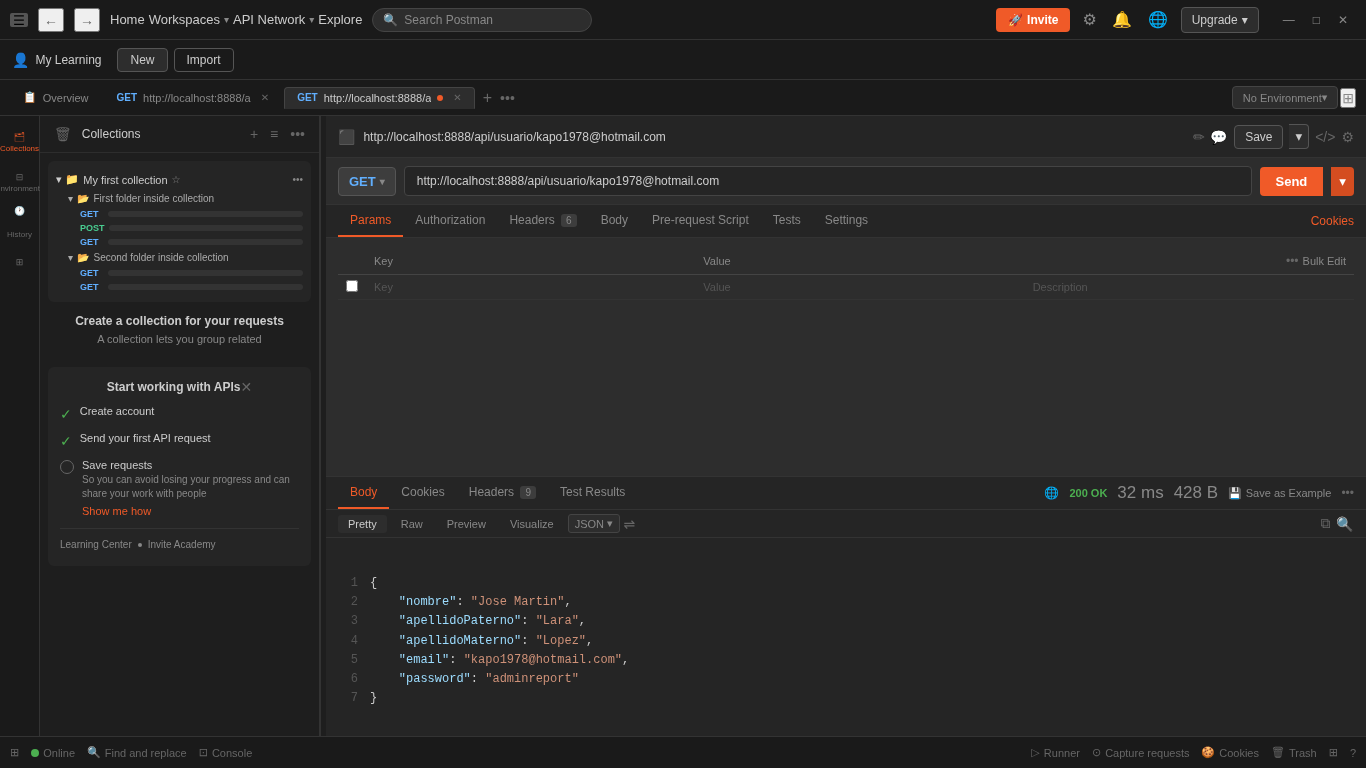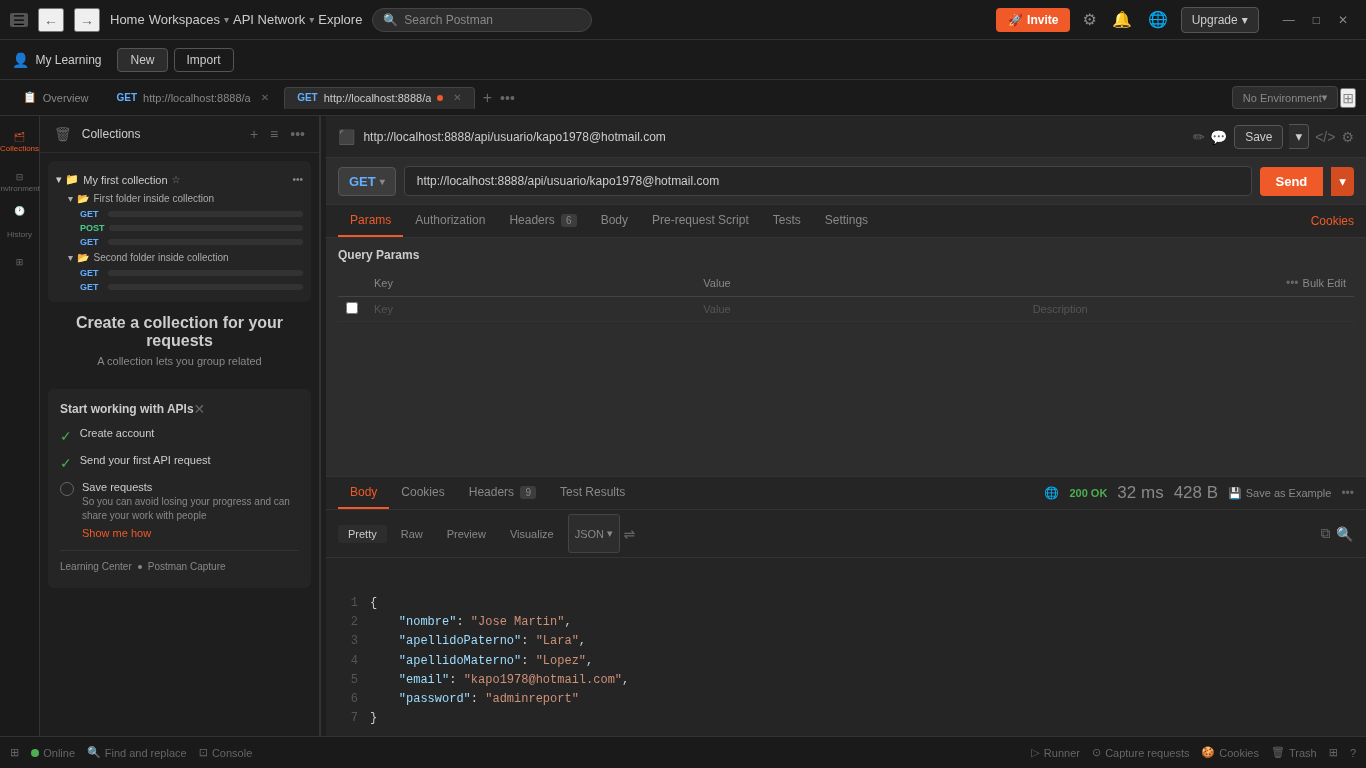--- a/index.html
+++ b/index.html
@@ -417,7 +417,6 @@
     </div>
 
     <div class="params-section">
-      <div class="params-title">Query Params</div>
       <table class="params-table">
         <thead>
           <tr>

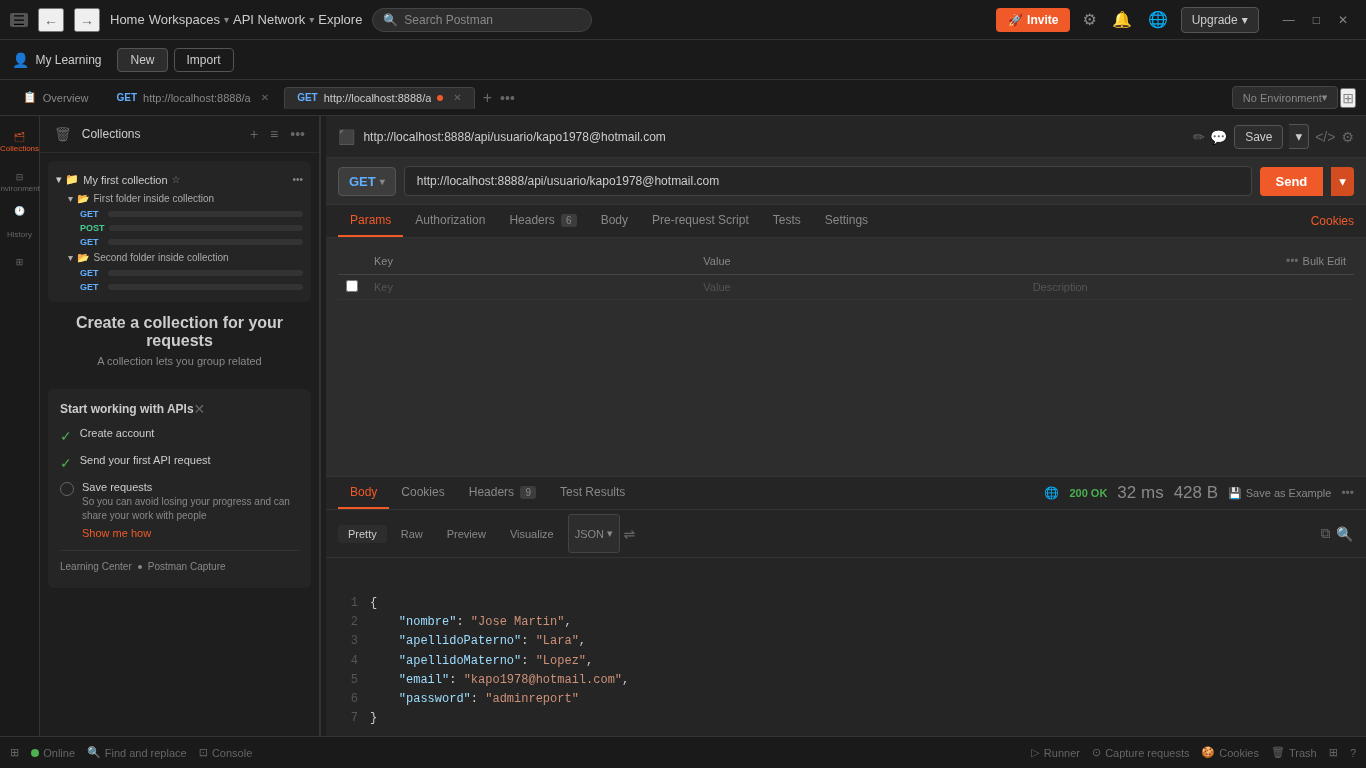--- a/index.html
+++ b/index.html
@@ -74,7 +74,7 @@
 
     
     .create-collection { padding: 12px; text-align: center; }
-    .create-title { color: #ccc; font-size: 16px; font-weight: 600; margin-bottom: 4px; }
+    .create-title { color: #ccc; font-size: 12px; font-weight: 600; margin-bottom: 4px; }
     .create-desc { color: #888; font-size: 11px; line-height: 1.4; }
 
     

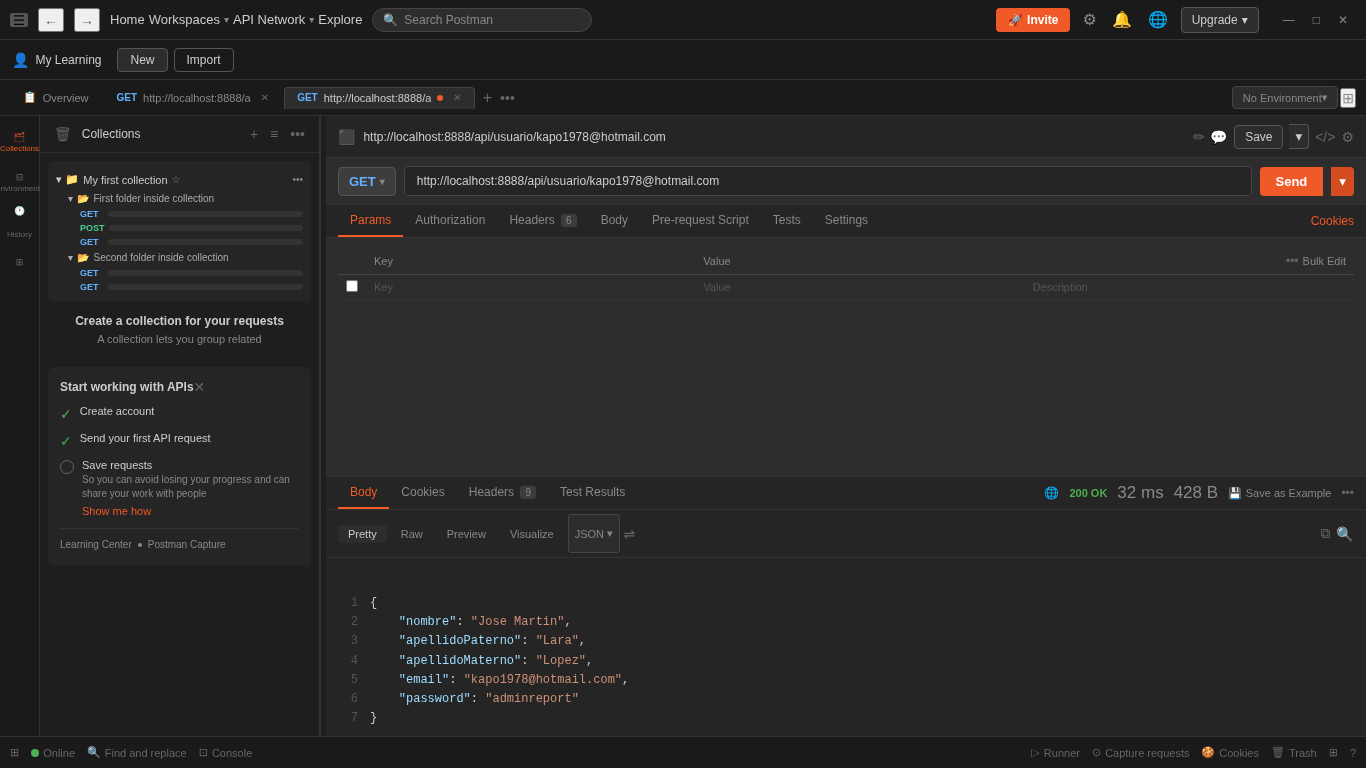--- a/index.html
+++ b/index.html
@@ -79,7 +79,7 @@
 
     
     .start-panel { margin: 8px; background: #252525; border-radius: 6px; padding: 12px; }
-    .start-header { display: flex; align-items: center; justify-content: flex-start; margin-bottom: 10px; }
+    .start-header { display: flex; align-items: center; justify-content: center; margin-bottom: 10px; }
     .start-title { color: #ccc; font-size: 12px; font-weight: 600; }
     .start-close { background: transparent; border: none; color: #666; cursor: pointer; font-size: 14px; }
     .start-item { display: flex; align-items: flex-start; gap: 8px; margin-bottom: 10px; }

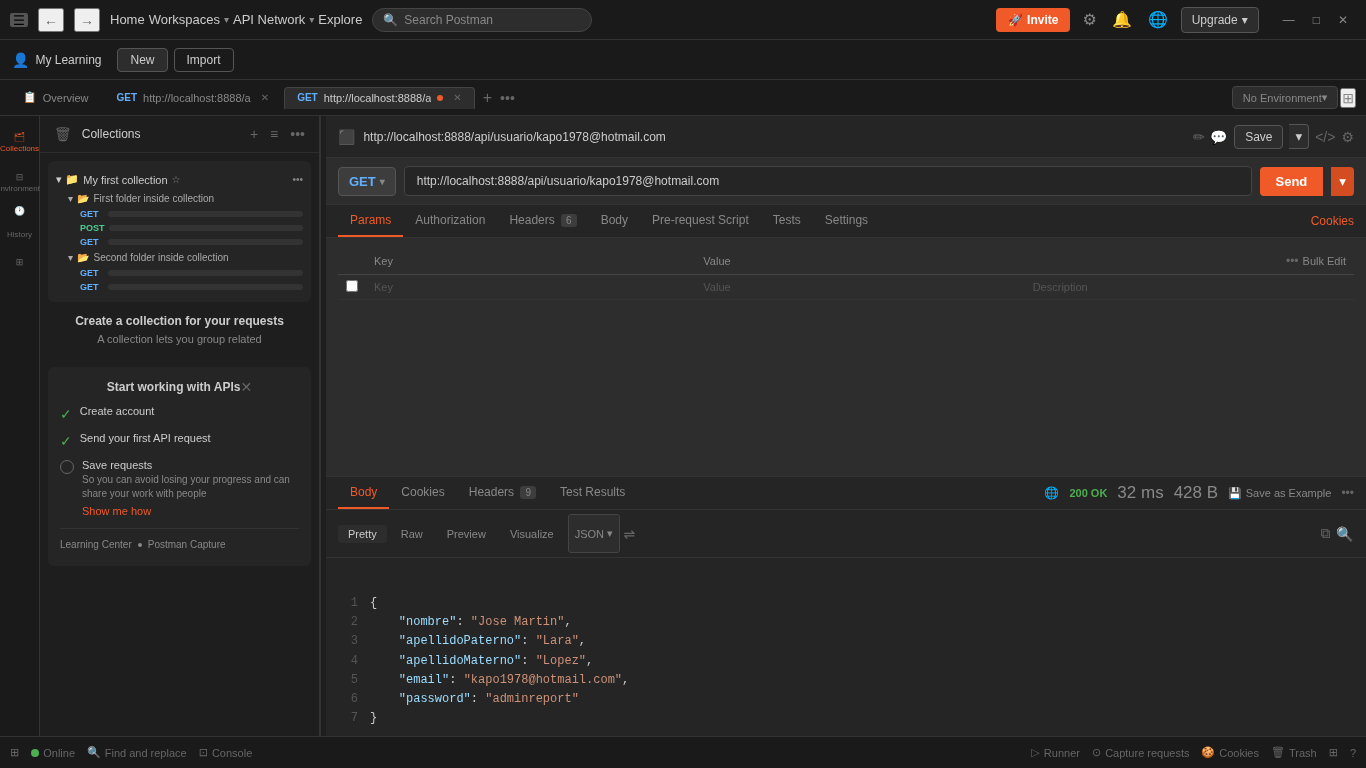--- a/index.html
+++ b/index.html
@@ -157,7 +157,7 @@
     .body-format-tabs { display: flex; align-items: center; padding: 4px 12px; gap: 4px; border-bottom: 1px solid #333; background: #252525; }
     .fmt-tab { padding: 3px 10px; cursor: pointer; font-size: 11px; color: #888; border-radius: 3px; }
     .fmt-tab.active { background: #2d2d2d; color: #ccc; }
-    .fmt-select { background: #2d2d2d; border: 1px solid #444; color: #888; border-radius: 3px; padding: 12px 6px; font-size: 11px; cursor: pointer; display: flex; align-items: center; gap: 3px; }
+    .fmt-select { background: #2d2d2d; border: 1px solid #444; color: #888; border-radius: 3px; padding: 2px 6px; font-size: 11px; cursor: pointer; display: flex; align-items: center; gap: 3px; }
     .fmt-actions { margin-left: auto; display: flex; gap: 6px; }
     .fmt-btn { background: transparent; border: none; color: #666; cursor: pointer; font-size: 14px; }
 

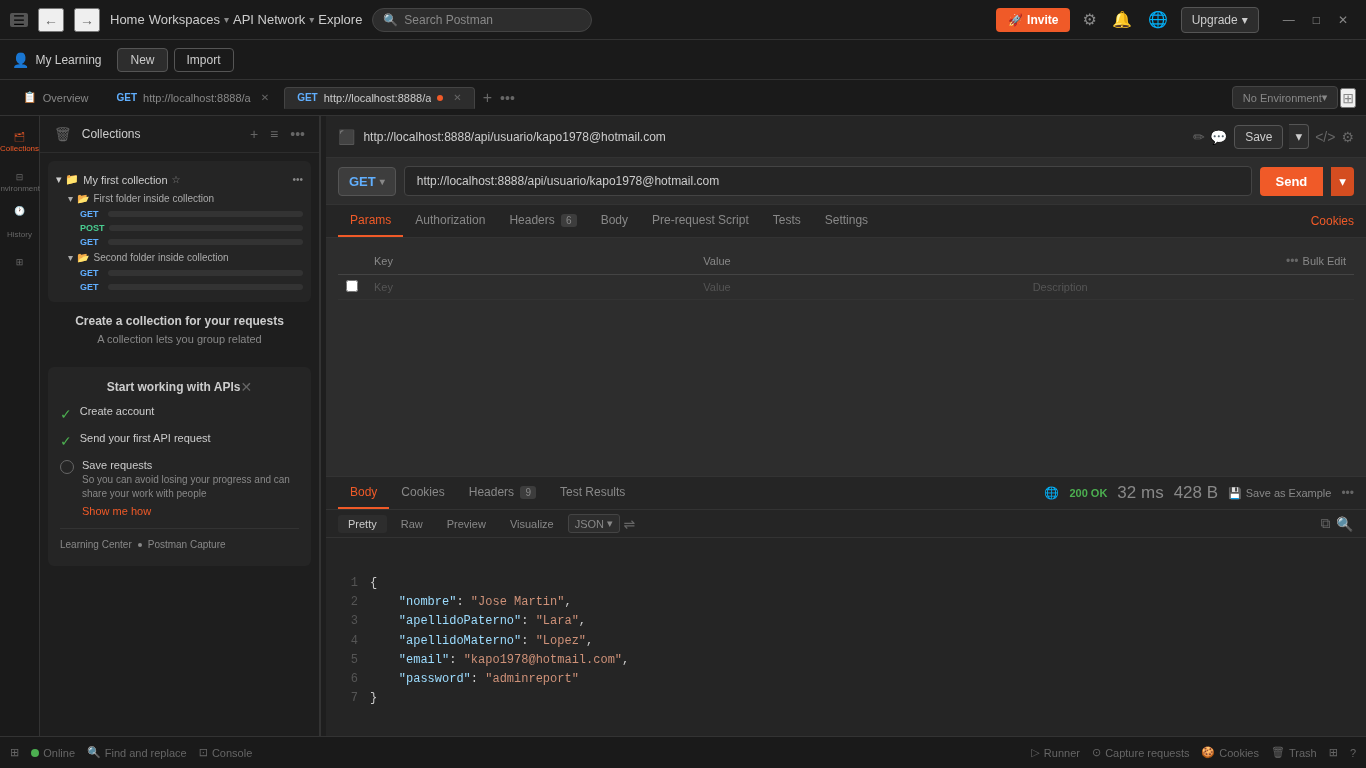--- a/index.html
+++ b/index.html
@@ -369,7 +369,7 @@
         <div class="learning-row">
           <span class="learning-link">Learning Center</span>
           <span class="learning-dot"></span>
-          <span class="learning-link">Postman Capture</span>
+          <span class="learning-link">Invite Academy</span>
         </div>
       </div>
     </div>

